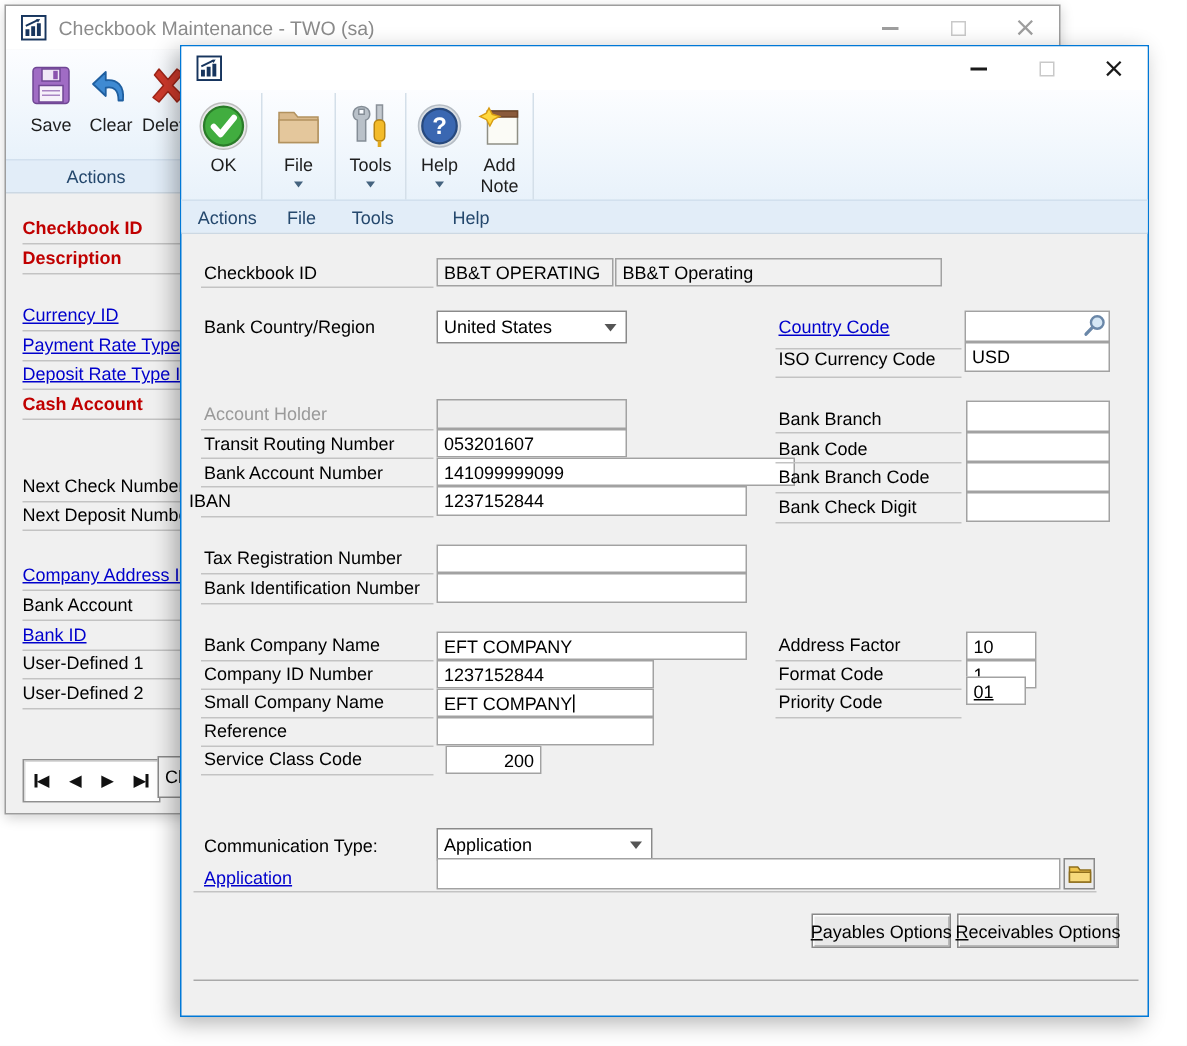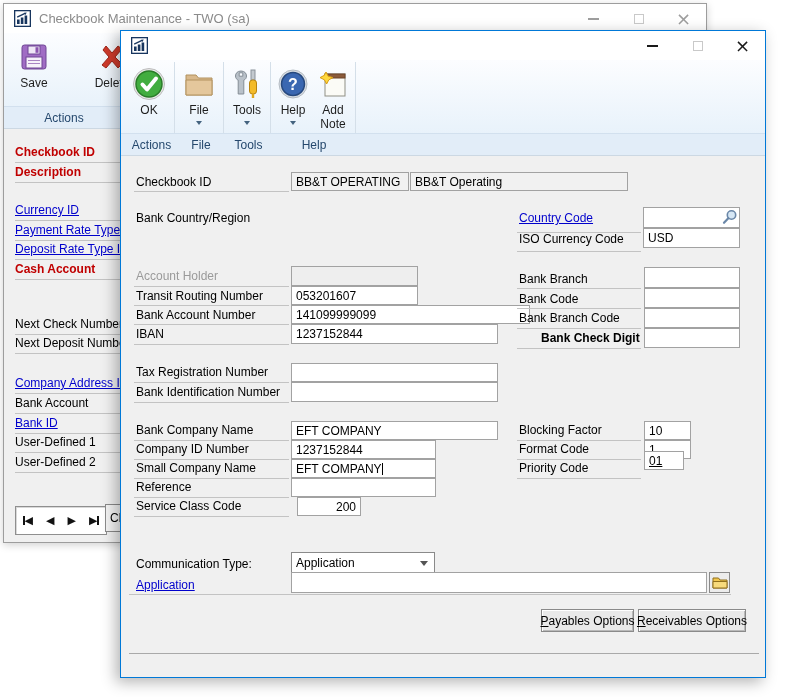--- a/index.html
+++ b/index.html
@@ -121,6 +121,14 @@
           </svg>
         </span>
         <span class="rlabel">Save</span>
+      </div>
+      <div class="rbtn" style="left:50px;width:40px;">
+        <span class="ric">
+          <svg width="30" height="30" viewBox="0 0 30 30">
+            <path d="M23 25 C24 15 19 10.5 11.5 11.5 L11.5 6 L3 14 L11.5 22 L11.5 16.5 C17 15.5 20 18 20 25 Z" fill="#3f8ad2" stroke="#1f5fa0" stroke-width="1.2" stroke-linejoin="round"></path>
+          </svg>
+        </span>
+        <span class="rlabel">Clear</span>
       </div>
       <div class="rbtn" style="left:88px;width:40px;">
         <span class="ric">

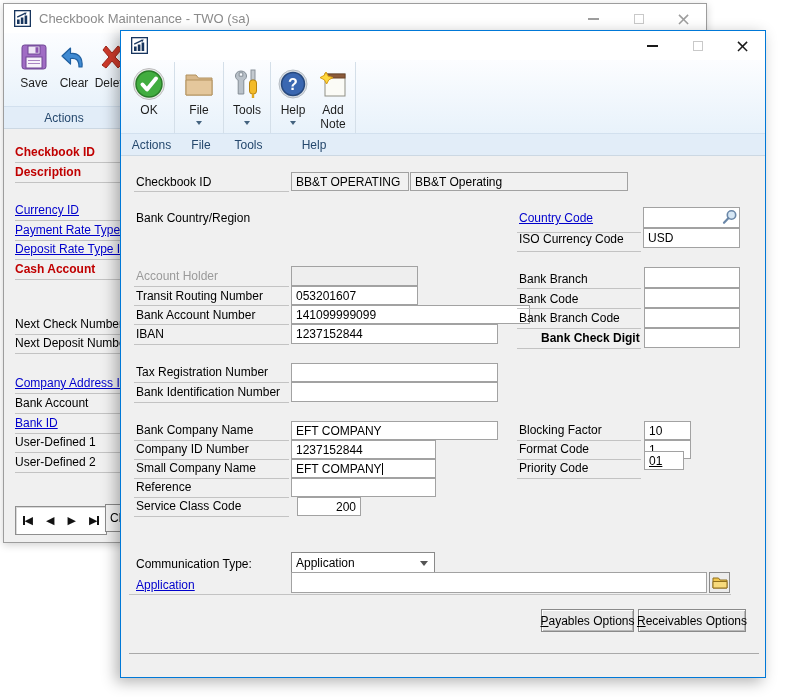--- a/index.html
+++ b/index.html
@@ -286,6 +286,10 @@
     <div class="fld static" style="left:289px;top:141px;width:218px;height:19px;">BB&amp;T Operating</div>
 
     <span class="lbl" style="left:15px;top:180px;">Bank Country/Region</span>
+    <div class="combo" style="left:170px;top:176px;width:127px;height:22px;">
+      <span class="cval">United States</span>
+      <span class="chev"></span>
+    </div>
 
     <span class="lbl link" style="left:398px;top:180px;">Country Code</span>
     <div class="hr" style="left:396px;top:201px;width:124px;"></div>

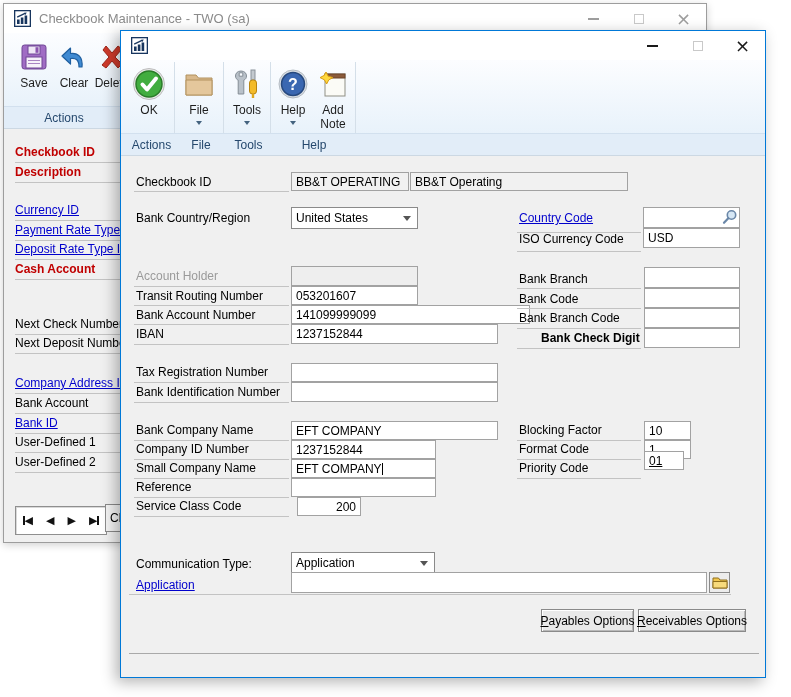--- a/index.html
+++ b/index.html
@@ -313,7 +313,7 @@
     <span class="lbl" style="left:15px;top:277px;">Bank Account Number</span>
     <div class="hr" style="left:13px;top:293px;width:155px;"></div>
     <input class="fld" style="left: 170px; top: 274px; width: 239px; height: 19px;" value="141099999099">
-    <span class="lbl" style="left:15px;top:296px;">IBAN</span>
+    <span class="lbl" style="left:5px;top:296px;">IBAN</span>
     <div class="hr" style="left:13px;top:313px;width:155px;"></div>
     <input class="fld" style="left: 170px; top: 293px; width: 207px; height: 20px;" value="1237152844">
 

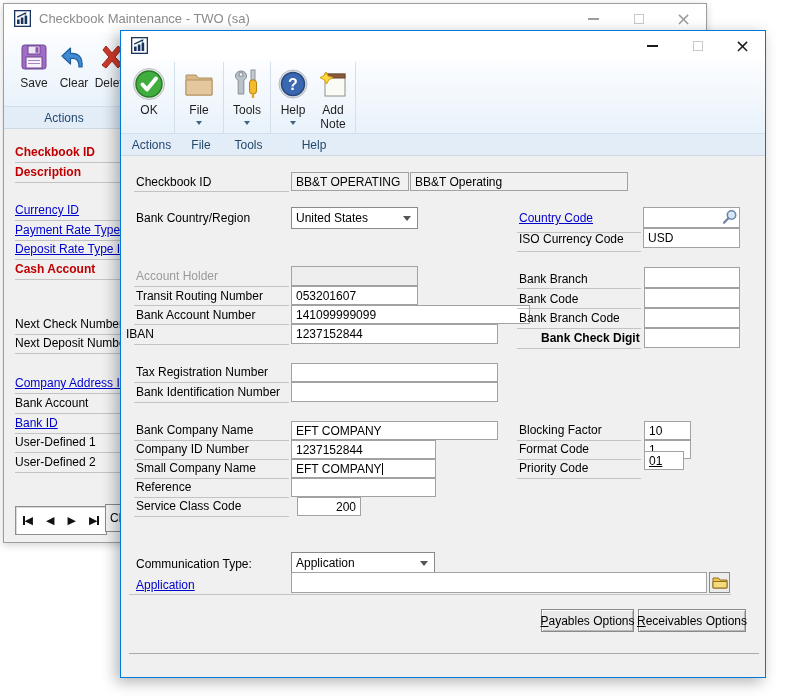--- a/index.html
+++ b/index.html
@@ -326,7 +326,7 @@
     <span class="lbl" style="left:398px;top:280px;">Bank Branch Code</span>
     <div class="hr" style="left:396px;top:297px;width:124px;"></div>
     <input class="fld" style="left: 523px; top: 277px; width: 96px; height: 20px;" value="">
-    <span class="lbl" style="left:420px;top:300px;font-weight:bold;">Bank Check Digit</span>
+    <span class="lbl" style="left:398px;top:300px;">Bank Check Digit</span>
     <div class="hr" style="left:396px;top:317px;width:124px;"></div>
     <input class="fld" style="left: 523px; top: 297px; width: 96px; height: 20px;" value="">
 

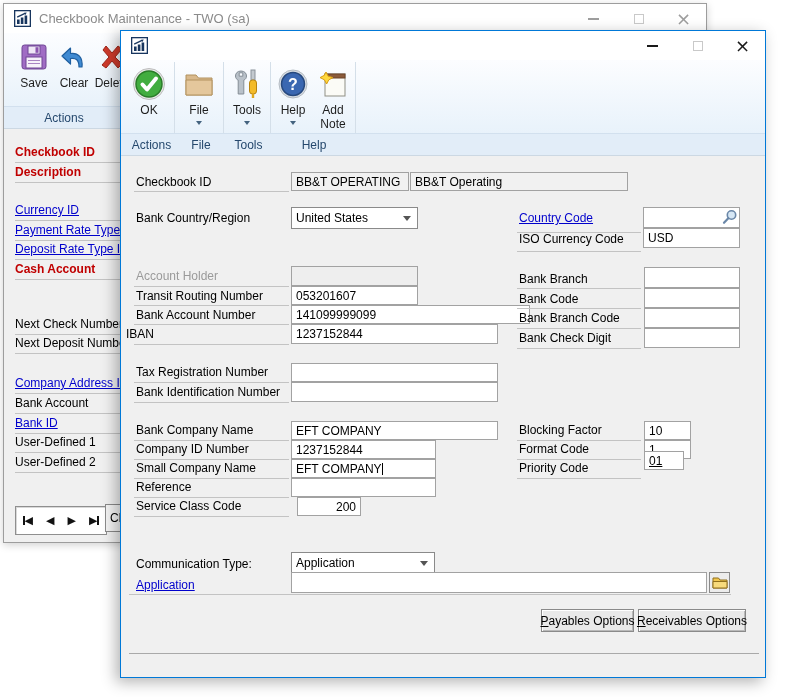--- a/index.html
+++ b/index.html
@@ -353,7 +353,7 @@
     <div class="hr" style="left:13px;top:485px;width:155px;"></div>
     <input class="fld num" style="left: 176px; top: 466px; width: 64px; height: 19px;" value="200">
 
-    <span class="lbl" style="left:398px;top:392px;">Blocking Factor</span>
+    <span class="lbl" style="left:398px;top:392px;">Address Factor</span>
     <div class="hr" style="left:396px;top:409px;width:124px;"></div>
     <input class="fld" style="left: 523px; top: 390px; width: 47px; height: 19px;" value="10">
     <span class="lbl" style="left:398px;top:411px;">Format Code</span>

